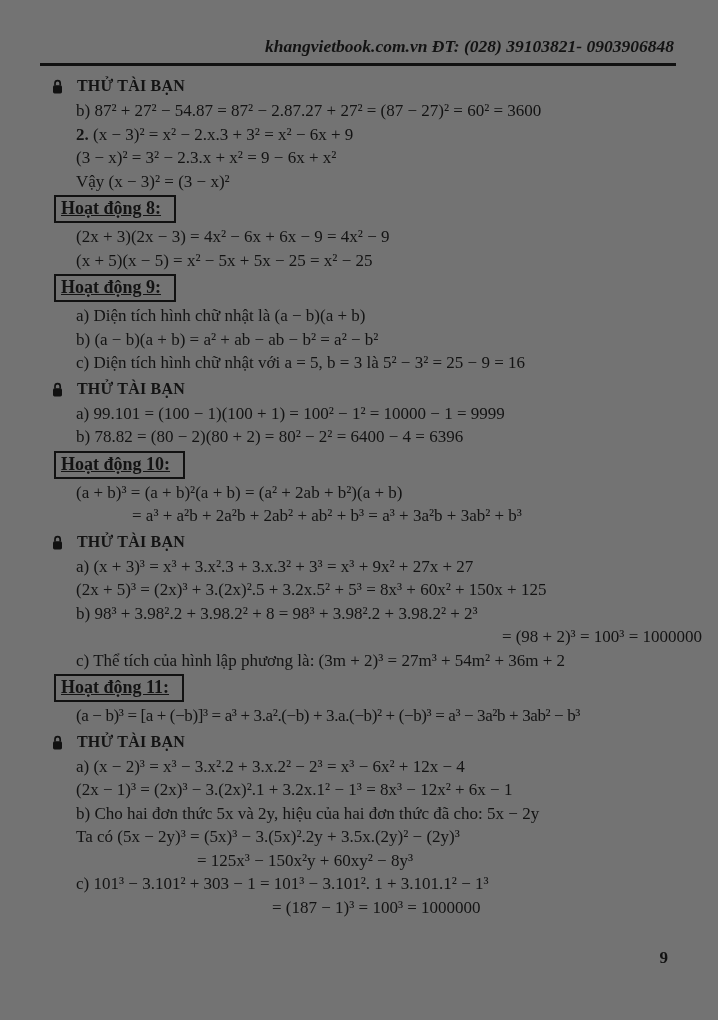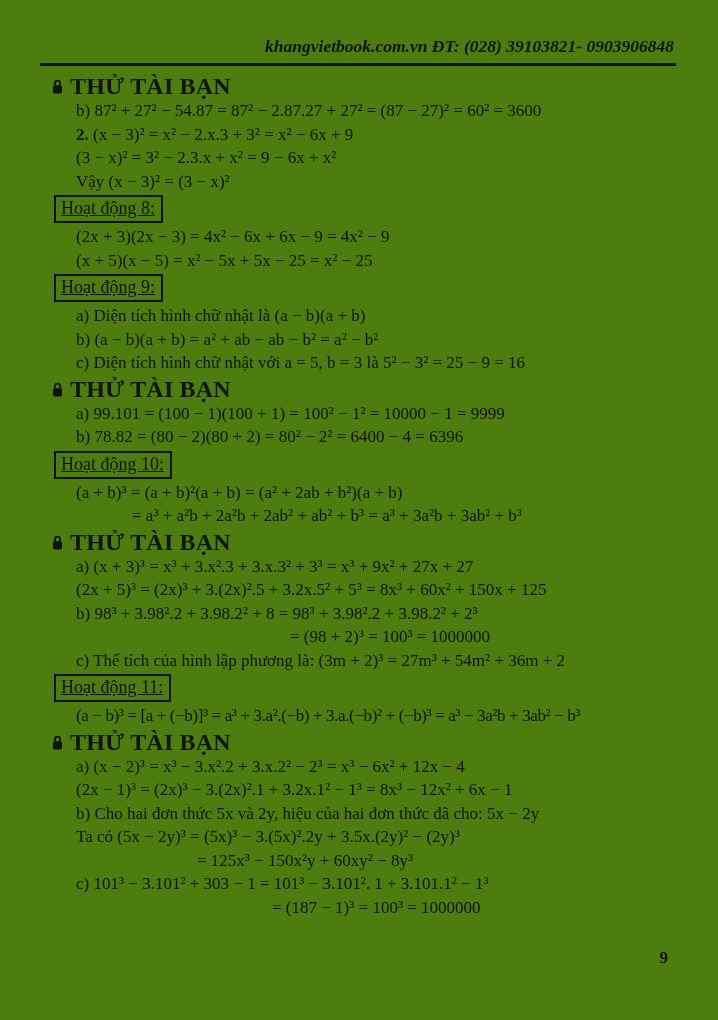--- a/index.html
+++ b/index.html
@@ -8,7 +8,7 @@
     width: 718px;
     height: 1020px;
     margin: 0 auto;
-    background: #4d7c0f;
+    background: #737373;
     color: #131313;
     font-family: "Liberation Serif", "DejaVu Serif", serif;
     overflow: hidden;

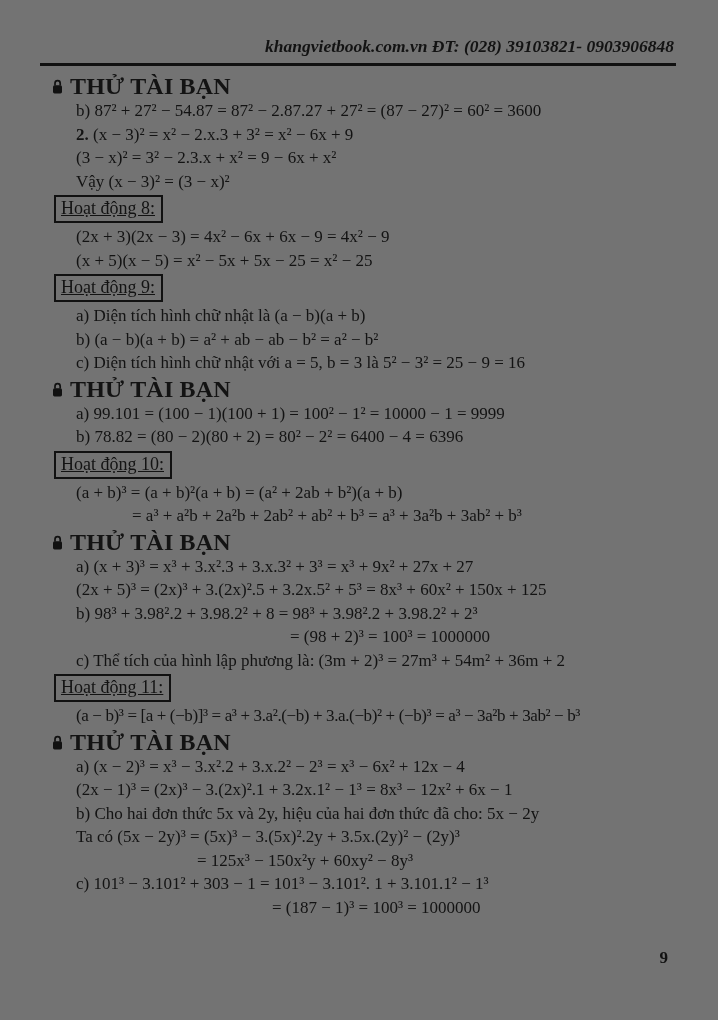--- a/index.html
+++ b/index.html
@@ -52,11 +52,11 @@
   .t-section {
     display: flex;
     align-items: center;
-    gap: 7px;
+    gap: 14px;
     padding-left: 12px;
     margin: 1px 0 0;
     font-weight: bold;
-    font-size: 24px;
+    font-size: 16px;
     line-height: 26px;
     letter-spacing: 0.2px;
   }

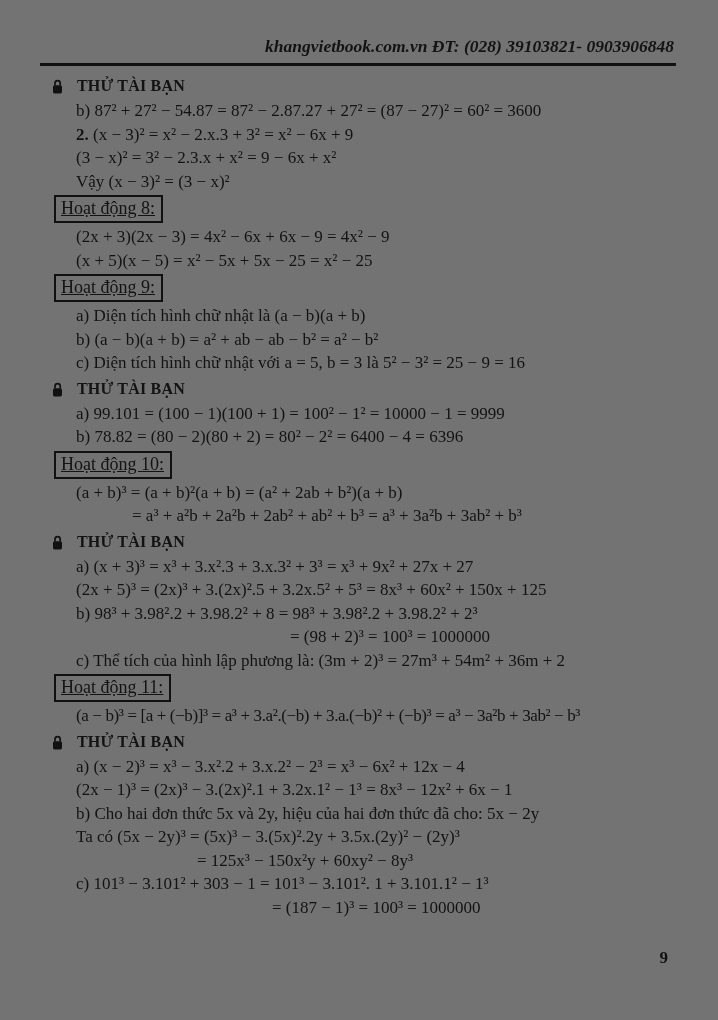--- a/index.html
+++ b/index.html
@@ -65,8 +65,8 @@
   .t-boxed .box {
     display: inline-block;
     border: 2.5px solid #111111;
-    padding: 2px 6px 3px 5px;
-    font-weight: normal;
+    padding: 2px 13px 3px 5px;
+    font-weight: bold;
     font-size: 18px;
     line-height: 19px;
     text-decoration: underline;

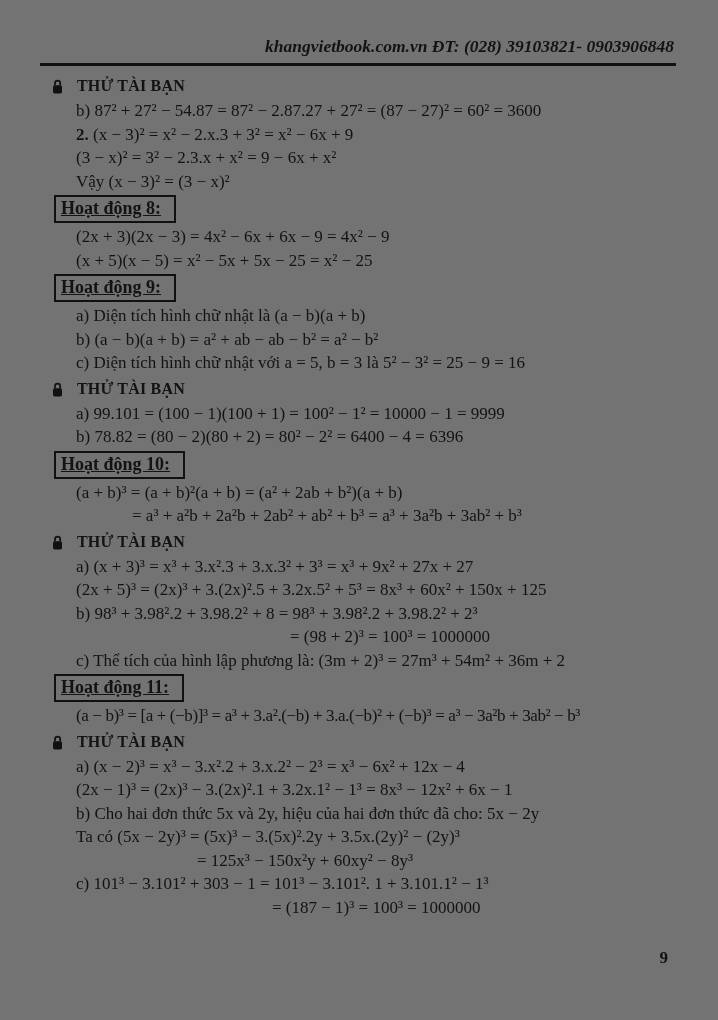--- a/index.html
+++ b/index.html
@@ -45,7 +45,7 @@
     white-space: nowrap;
   }
   .t-line.ind-a { padding-left: 92px; }
-  .t-line.ind-b { padding-left: 250px; }
+  .t-line.ind-b { padding-left: 250px; text-align: right; }
   .t-line.ind-c { padding-left: 157px; }
   .t-line.ind-d { padding-left: 232px; }
   .t-line.tight { letter-spacing: -0.38px; }

